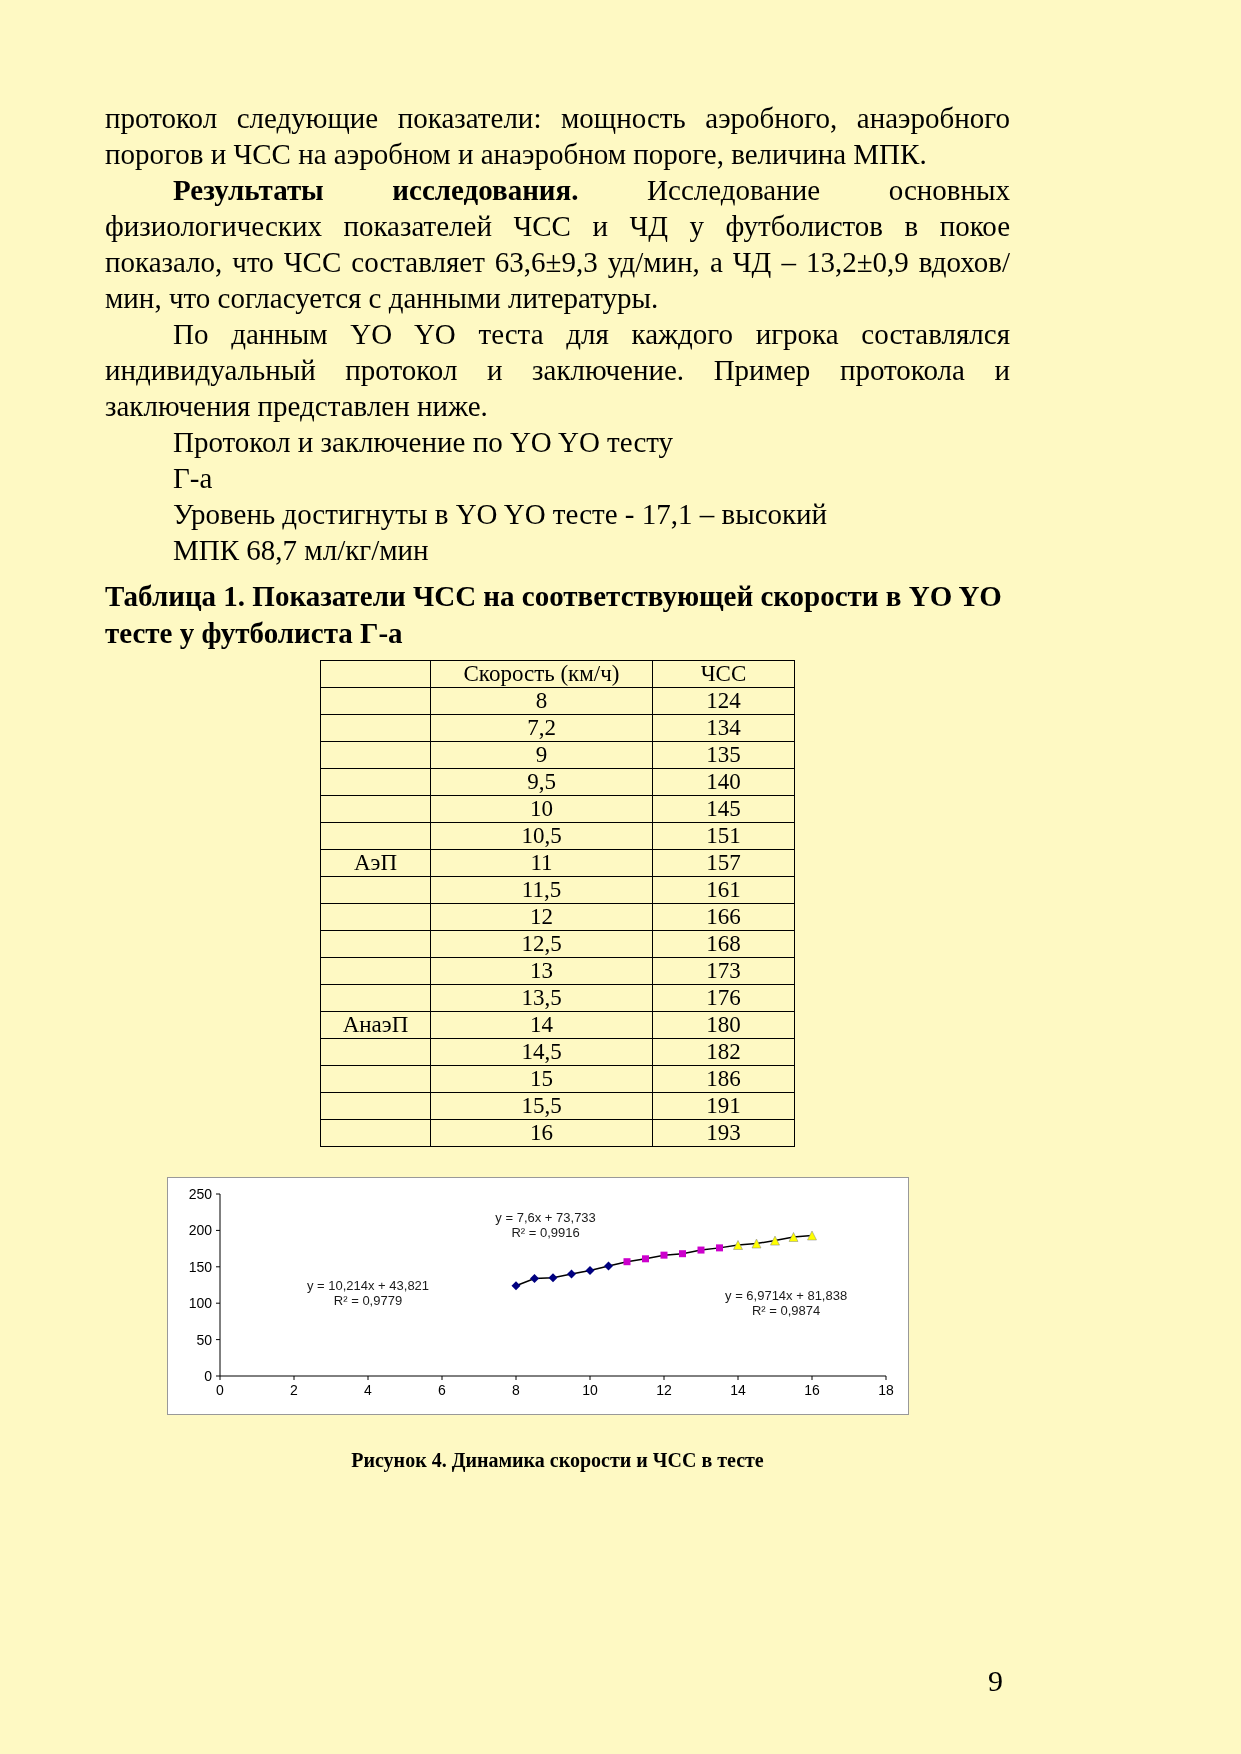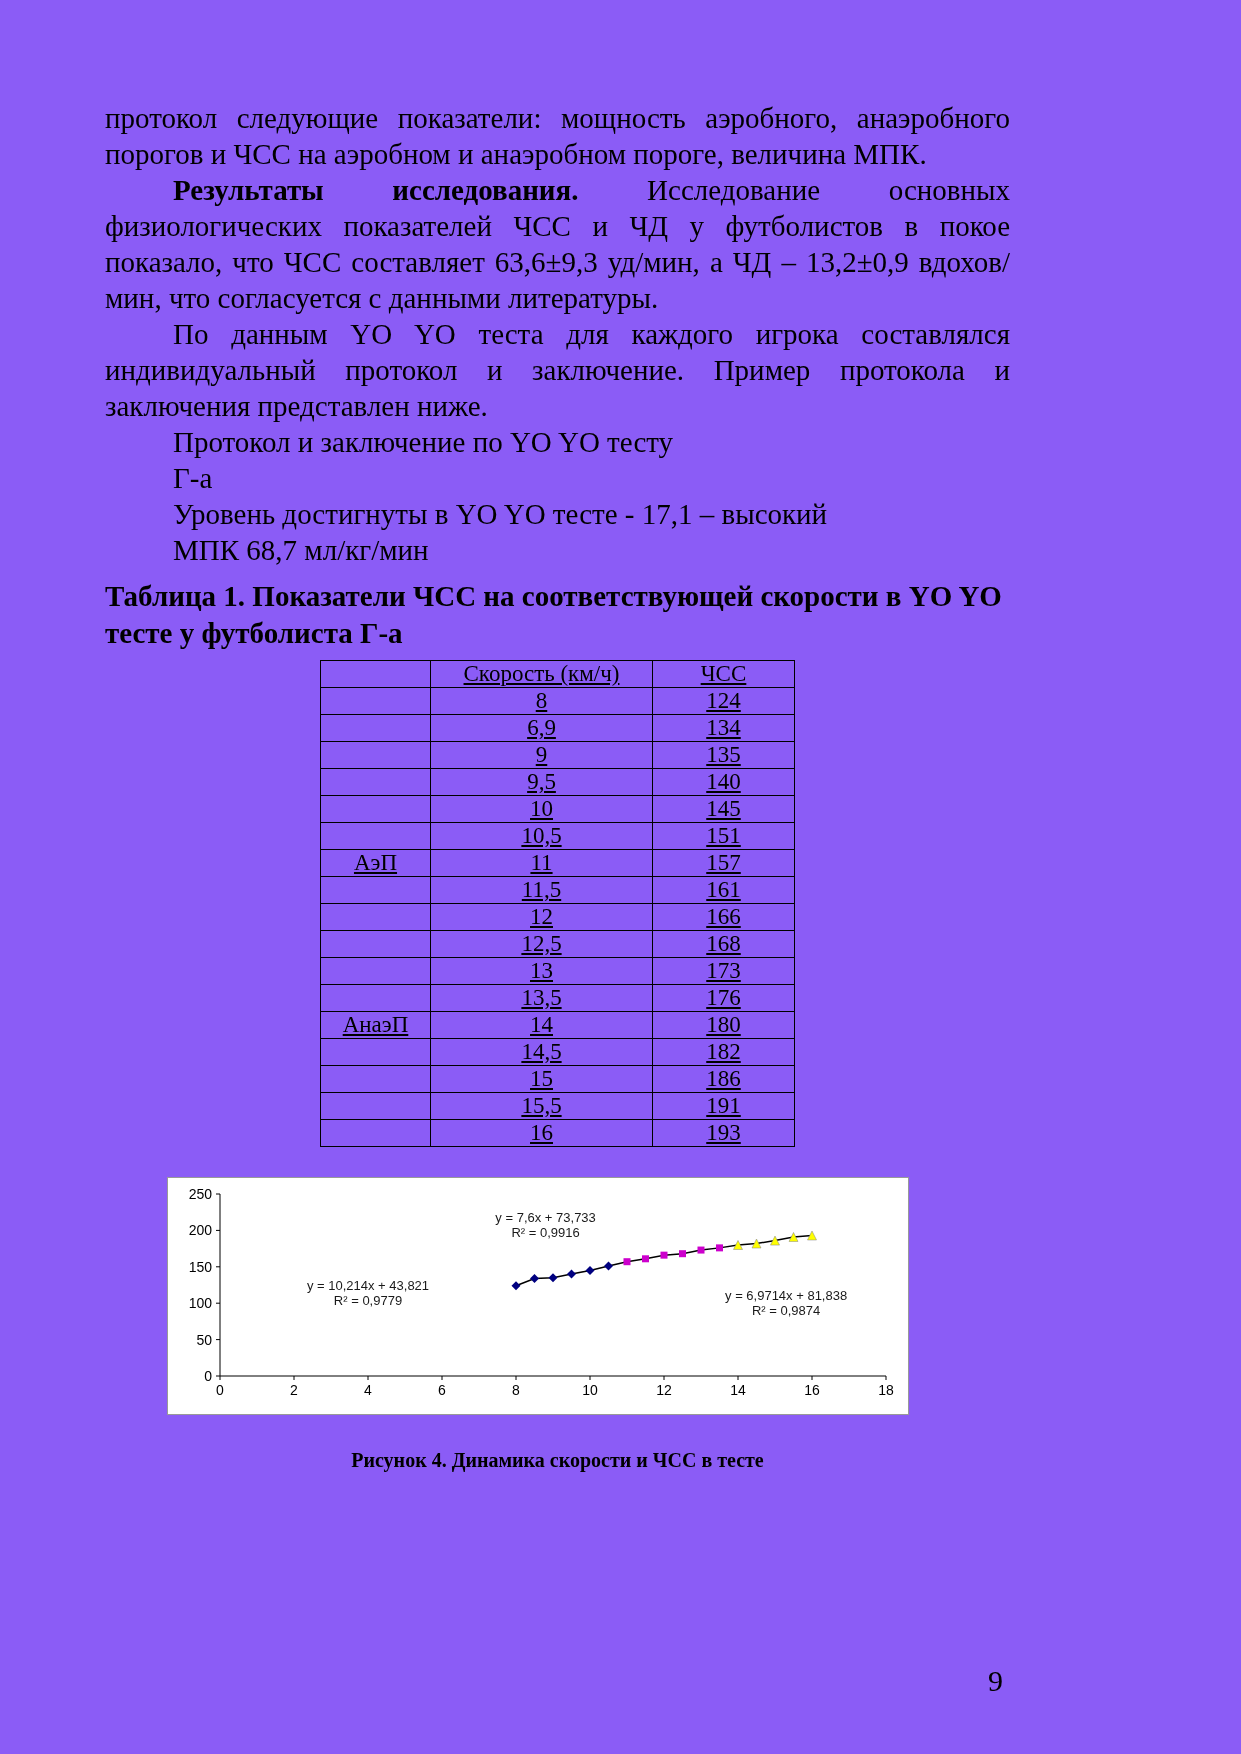--- a/index.html
+++ b/index.html
@@ -4,7 +4,7 @@
 <style>
   html,body{margin:0;padding:0;background:#888;}
   .page{
-    width:1241px;height:1754px;background:#8b5cf6;position:relative;
+    width:1241px;height:1754px;background:#fef9c3;position:relative;
     box-sizing:border-box;padding:100px 231px 0 105px;
     font-family:"Liberation Serif",serif;color:#000;
   }

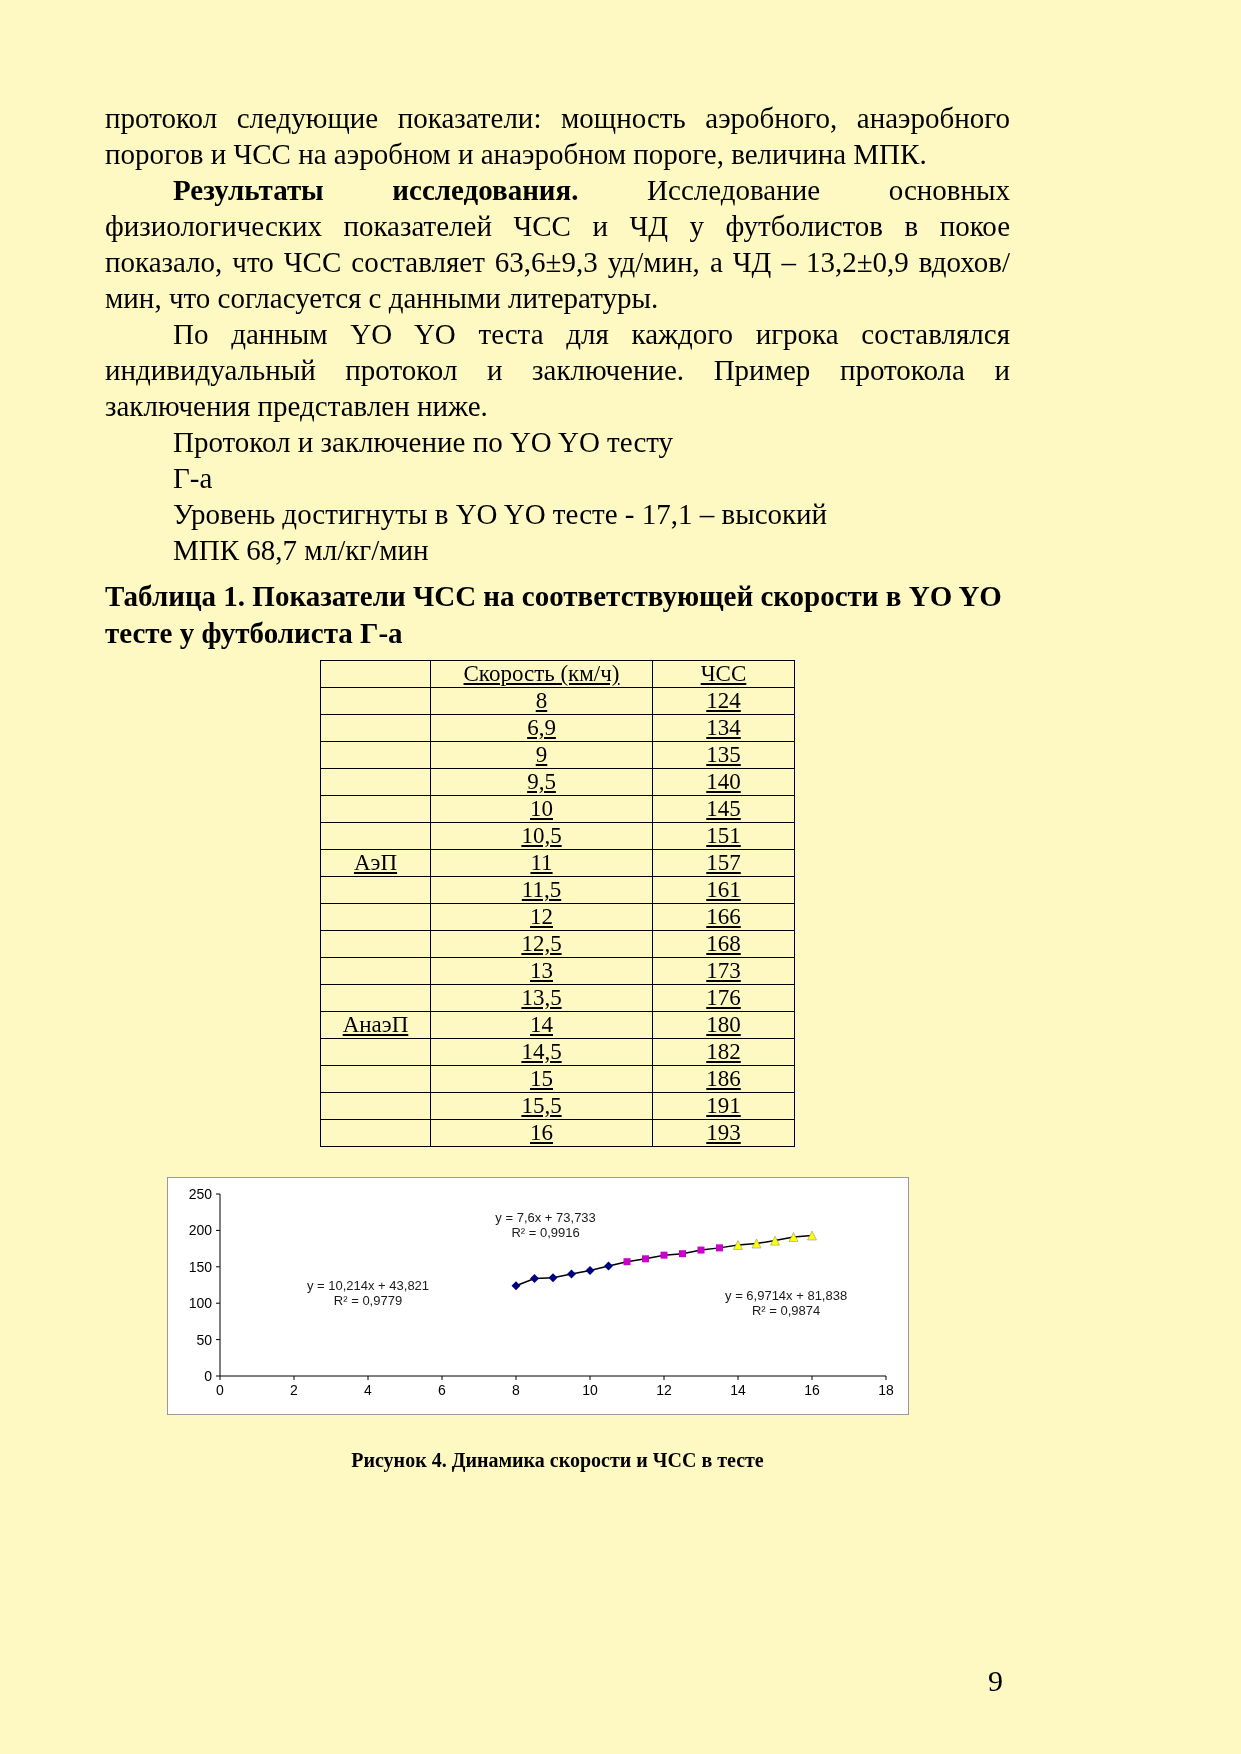--- a/index.html
+++ b/index.html
@@ -14,7 +14,7 @@
   .table-title{margin:10px 0 0 0;font-size:29px;line-height:37px;font-weight:bold;text-align:left;}
   table.data-table{border-collapse:collapse;margin:8px auto 0 auto;font-size:23px;}
   table.data-table th, table.data-table td{
-    border:1px solid #000;height:25px;padding:0 6px;text-align:center;font-weight:normal;text-decoration:underline;
+    border:1px solid #000;height:25px;padding:0 6px;text-align:center;font-weight:normal;
   }
   .col-label{width:110px;}
   .col-speed{width:222px;}

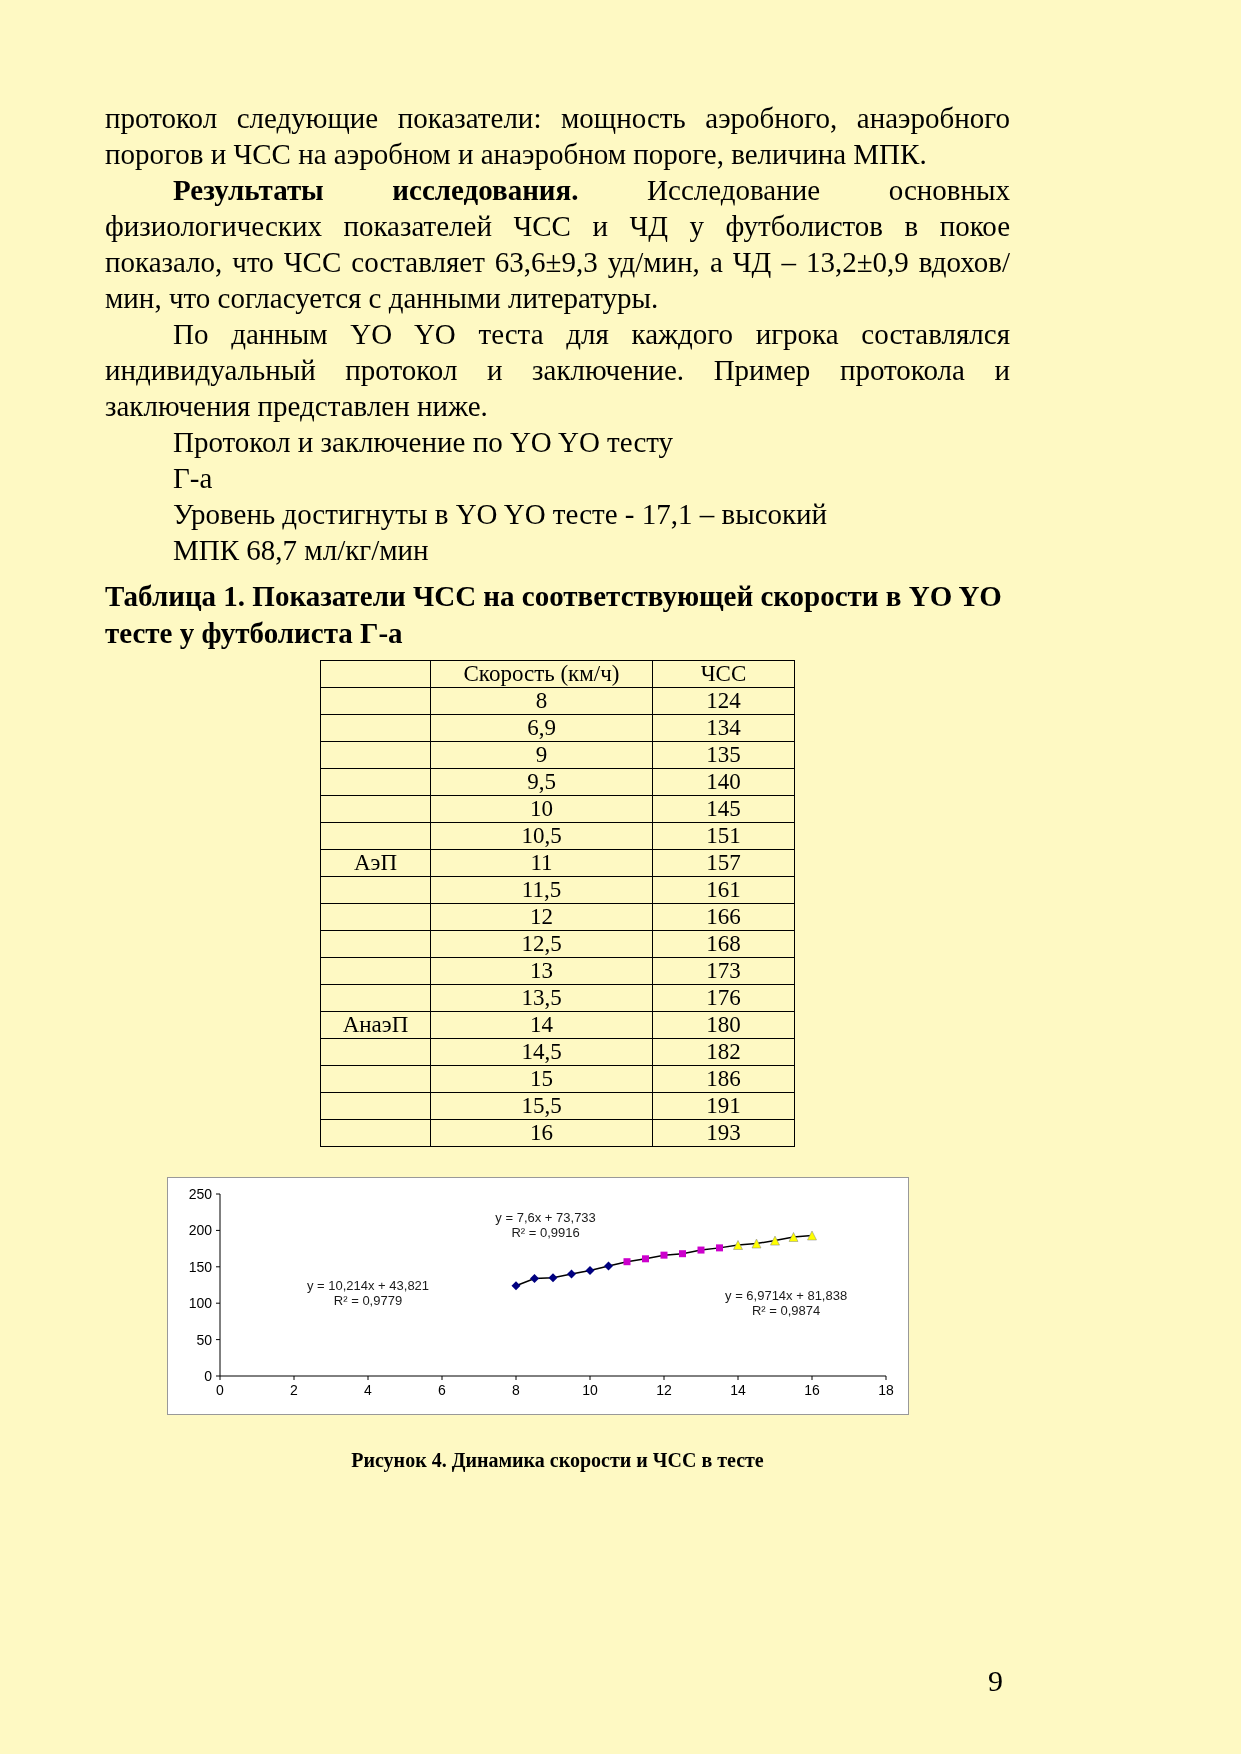--- a/index.html
+++ b/index.html
@@ -66,7 +66,7 @@
         </tr>
         <tr>
           <td class="label-col"></td>
-          <td>6,9</td>
+          <td>7,2</td>
           <td>134</td>
         </tr>
         <tr>

